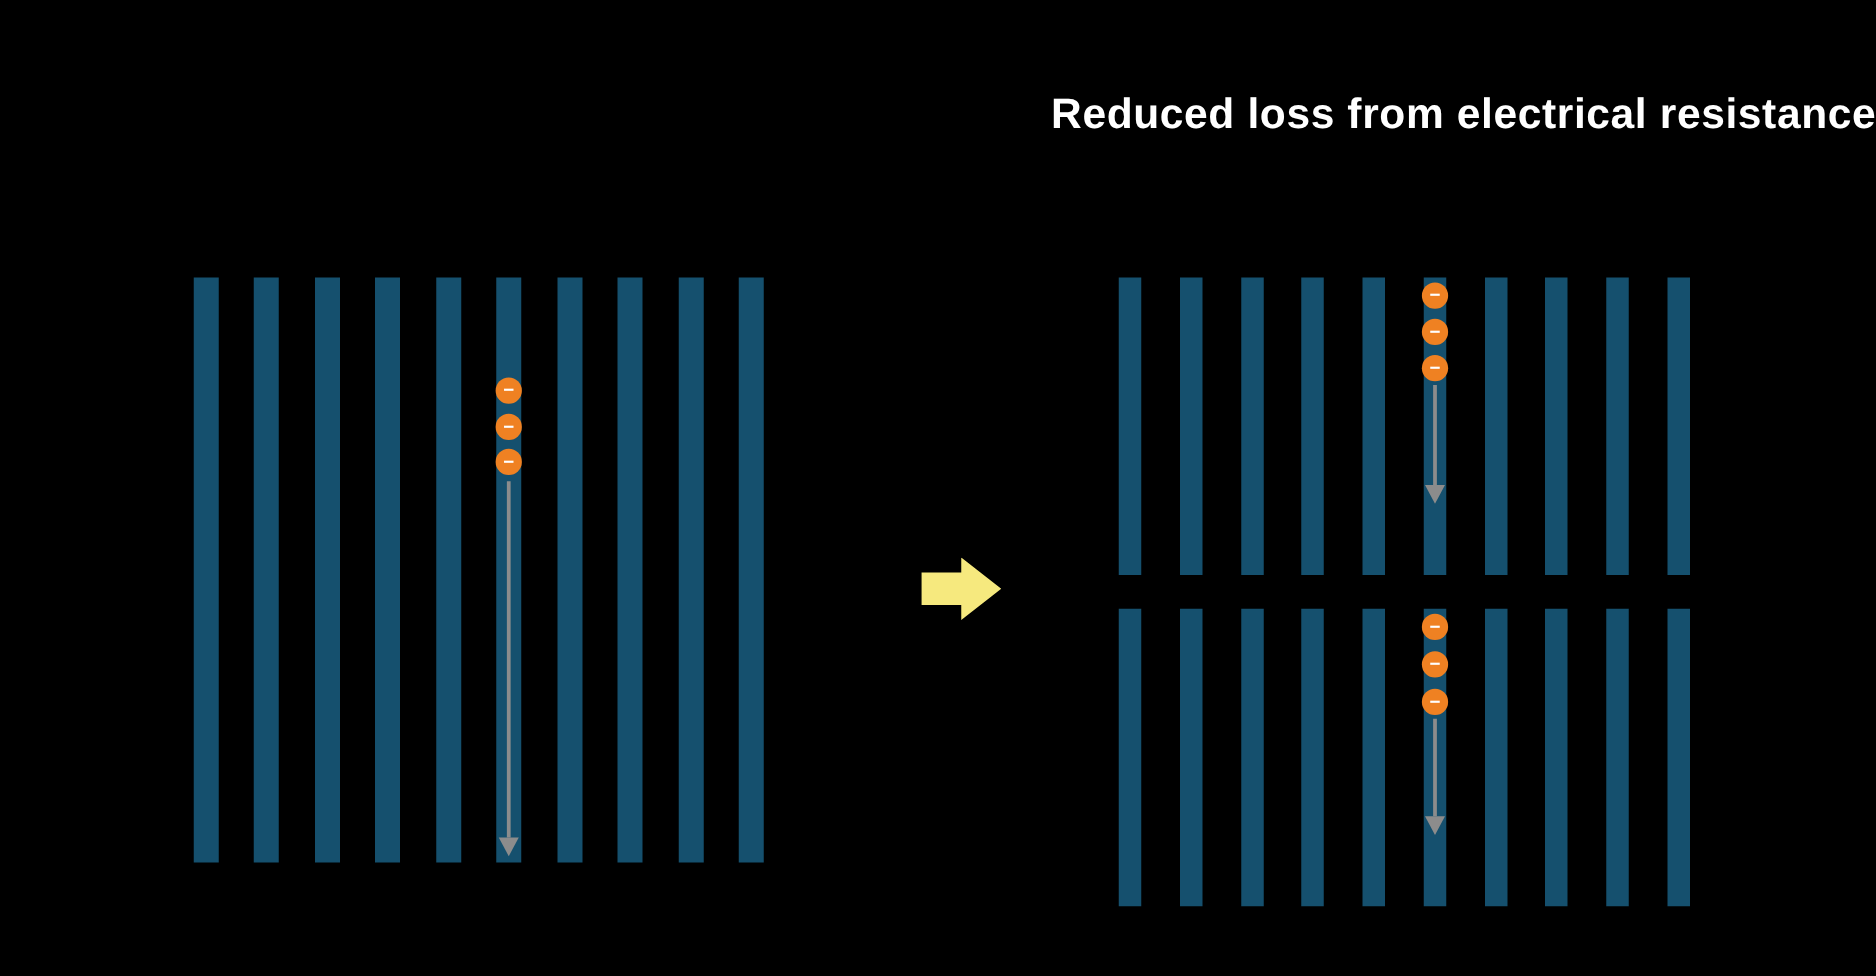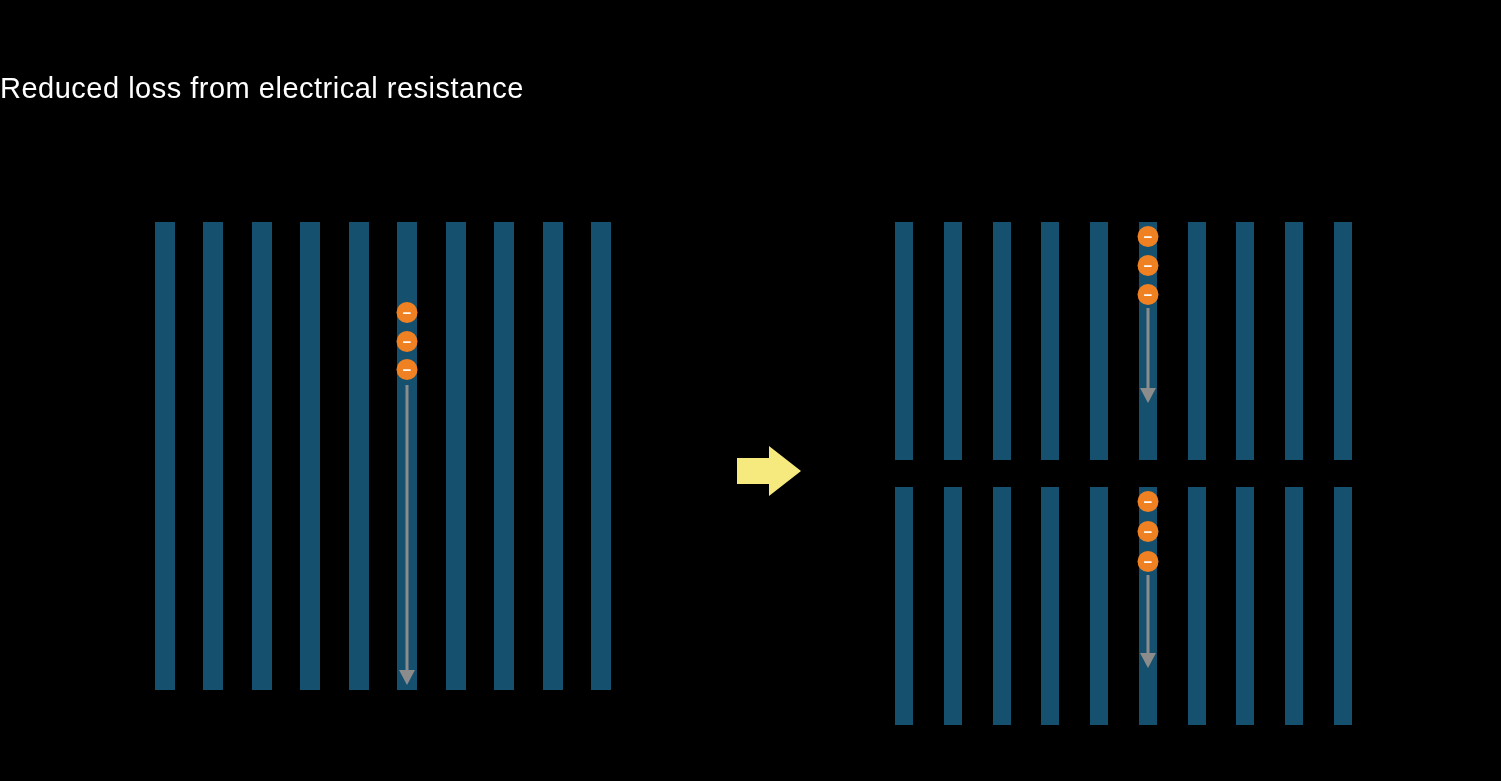--- a/index.html
+++ b/index.html
@@ -9,8 +9,8 @@
     font-family:"Liberation Sans",sans-serif;
   }
   .title{
-    position:absolute;top:72px;left:0;width:100%;text-align:left;
-    color:var(--title,#fff);font-size:29px;font-weight:400;letter-spacing:0.5px;
+    position:absolute;top:72px;left:0;width:100%;text-align:right;
+    color:var(--title,#fff);font-size:34px;font-weight:700;letter-spacing:0.5px;
   }
   .panel{position:absolute;}
   .bars{position:absolute;left:0;top:0;right:0;bottom:0;display:flex;justify-content:space-between;}

